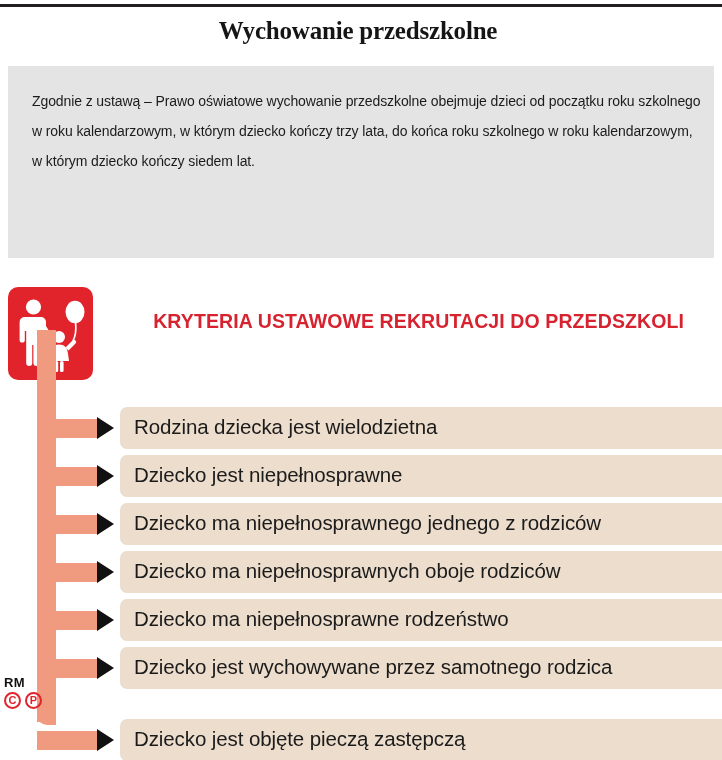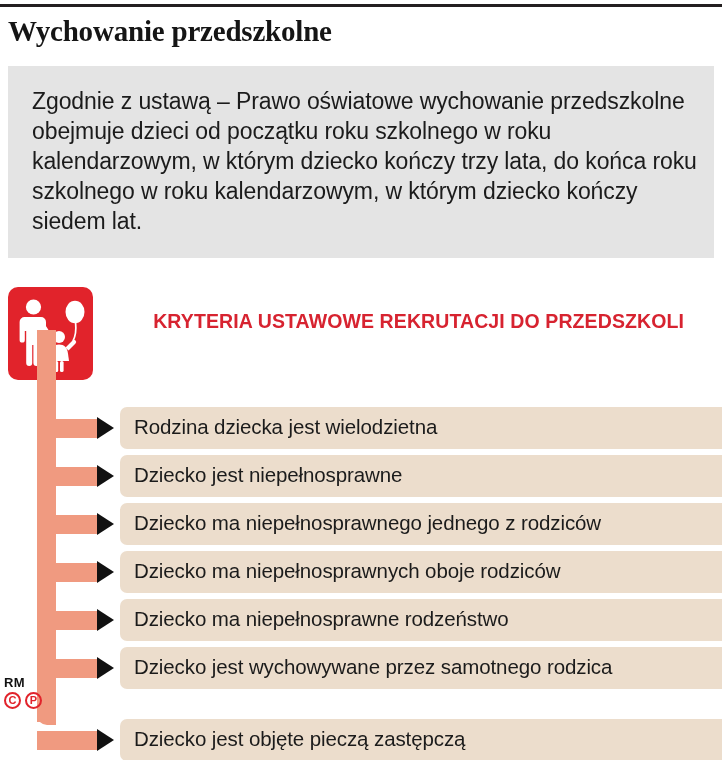--- a/index.html
+++ b/index.html
@@ -31,10 +31,11 @@
     width: 700px;
     font-family: "Liberation Serif", serif;
     font-weight: bold;
-    font-size: 29px;
+    font-size: 25px;
     line-height: 34px;
     letter-spacing: -0.2px;
     color: #151515;
+    text-align: center;
   }
 
   

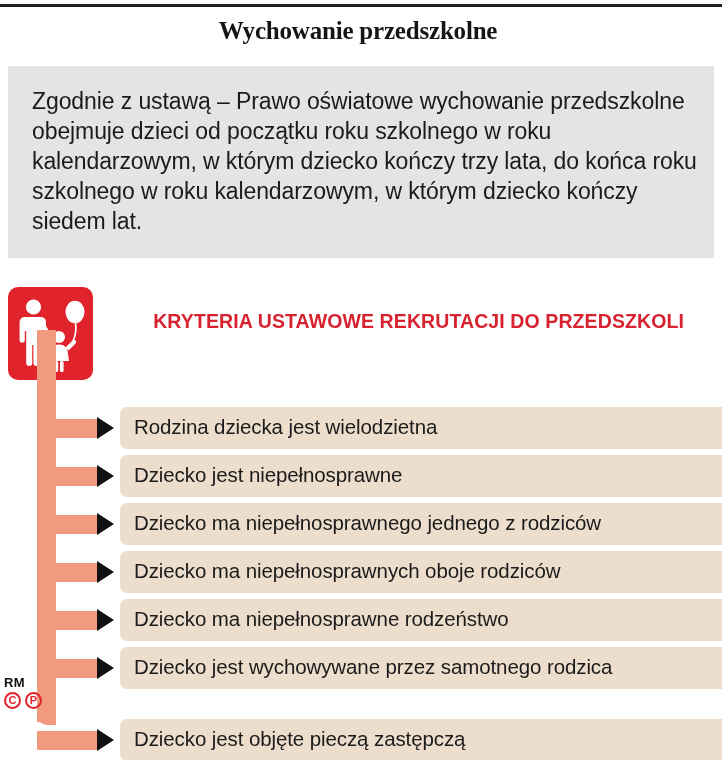--- a/index.html
+++ b/index.html
@@ -51,7 +51,7 @@
     position: absolute;
     left: 24px; top: 20px;
     width: 672px;
-    font-size: 23px;
+    font-size: 14px;
     line-height: 30px;
     color: #1b1b1b;
     letter-spacing: -0.1px;

